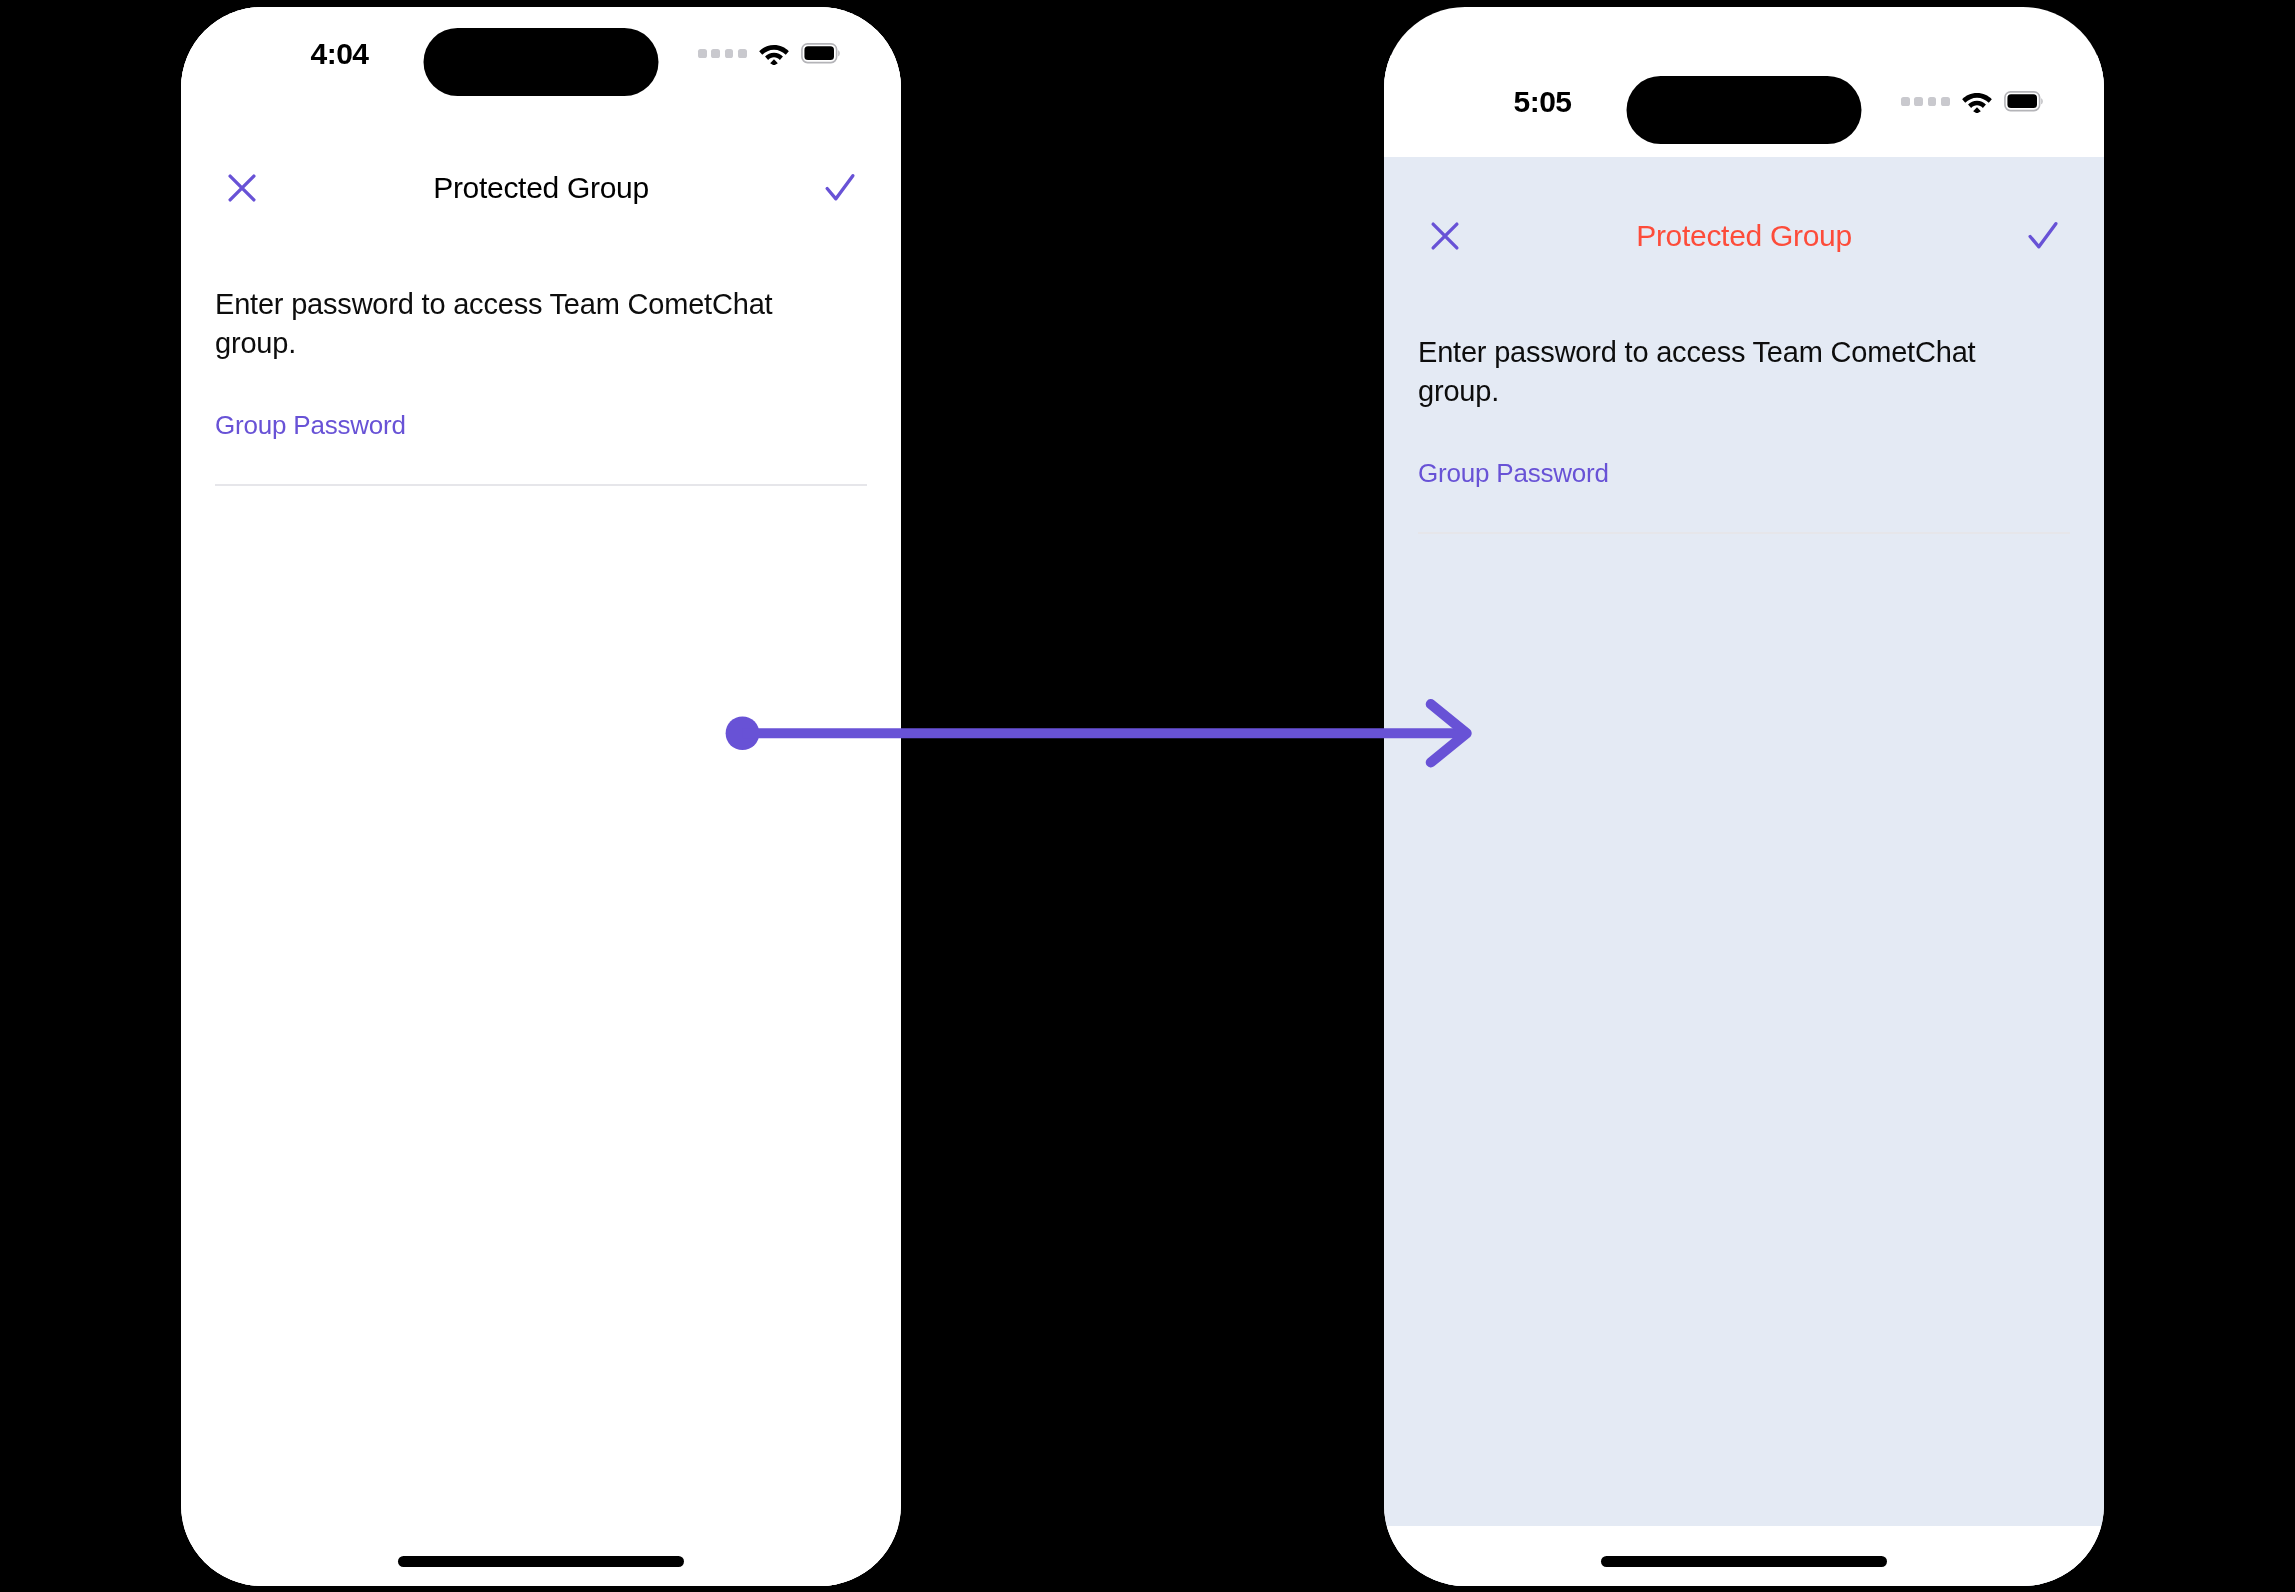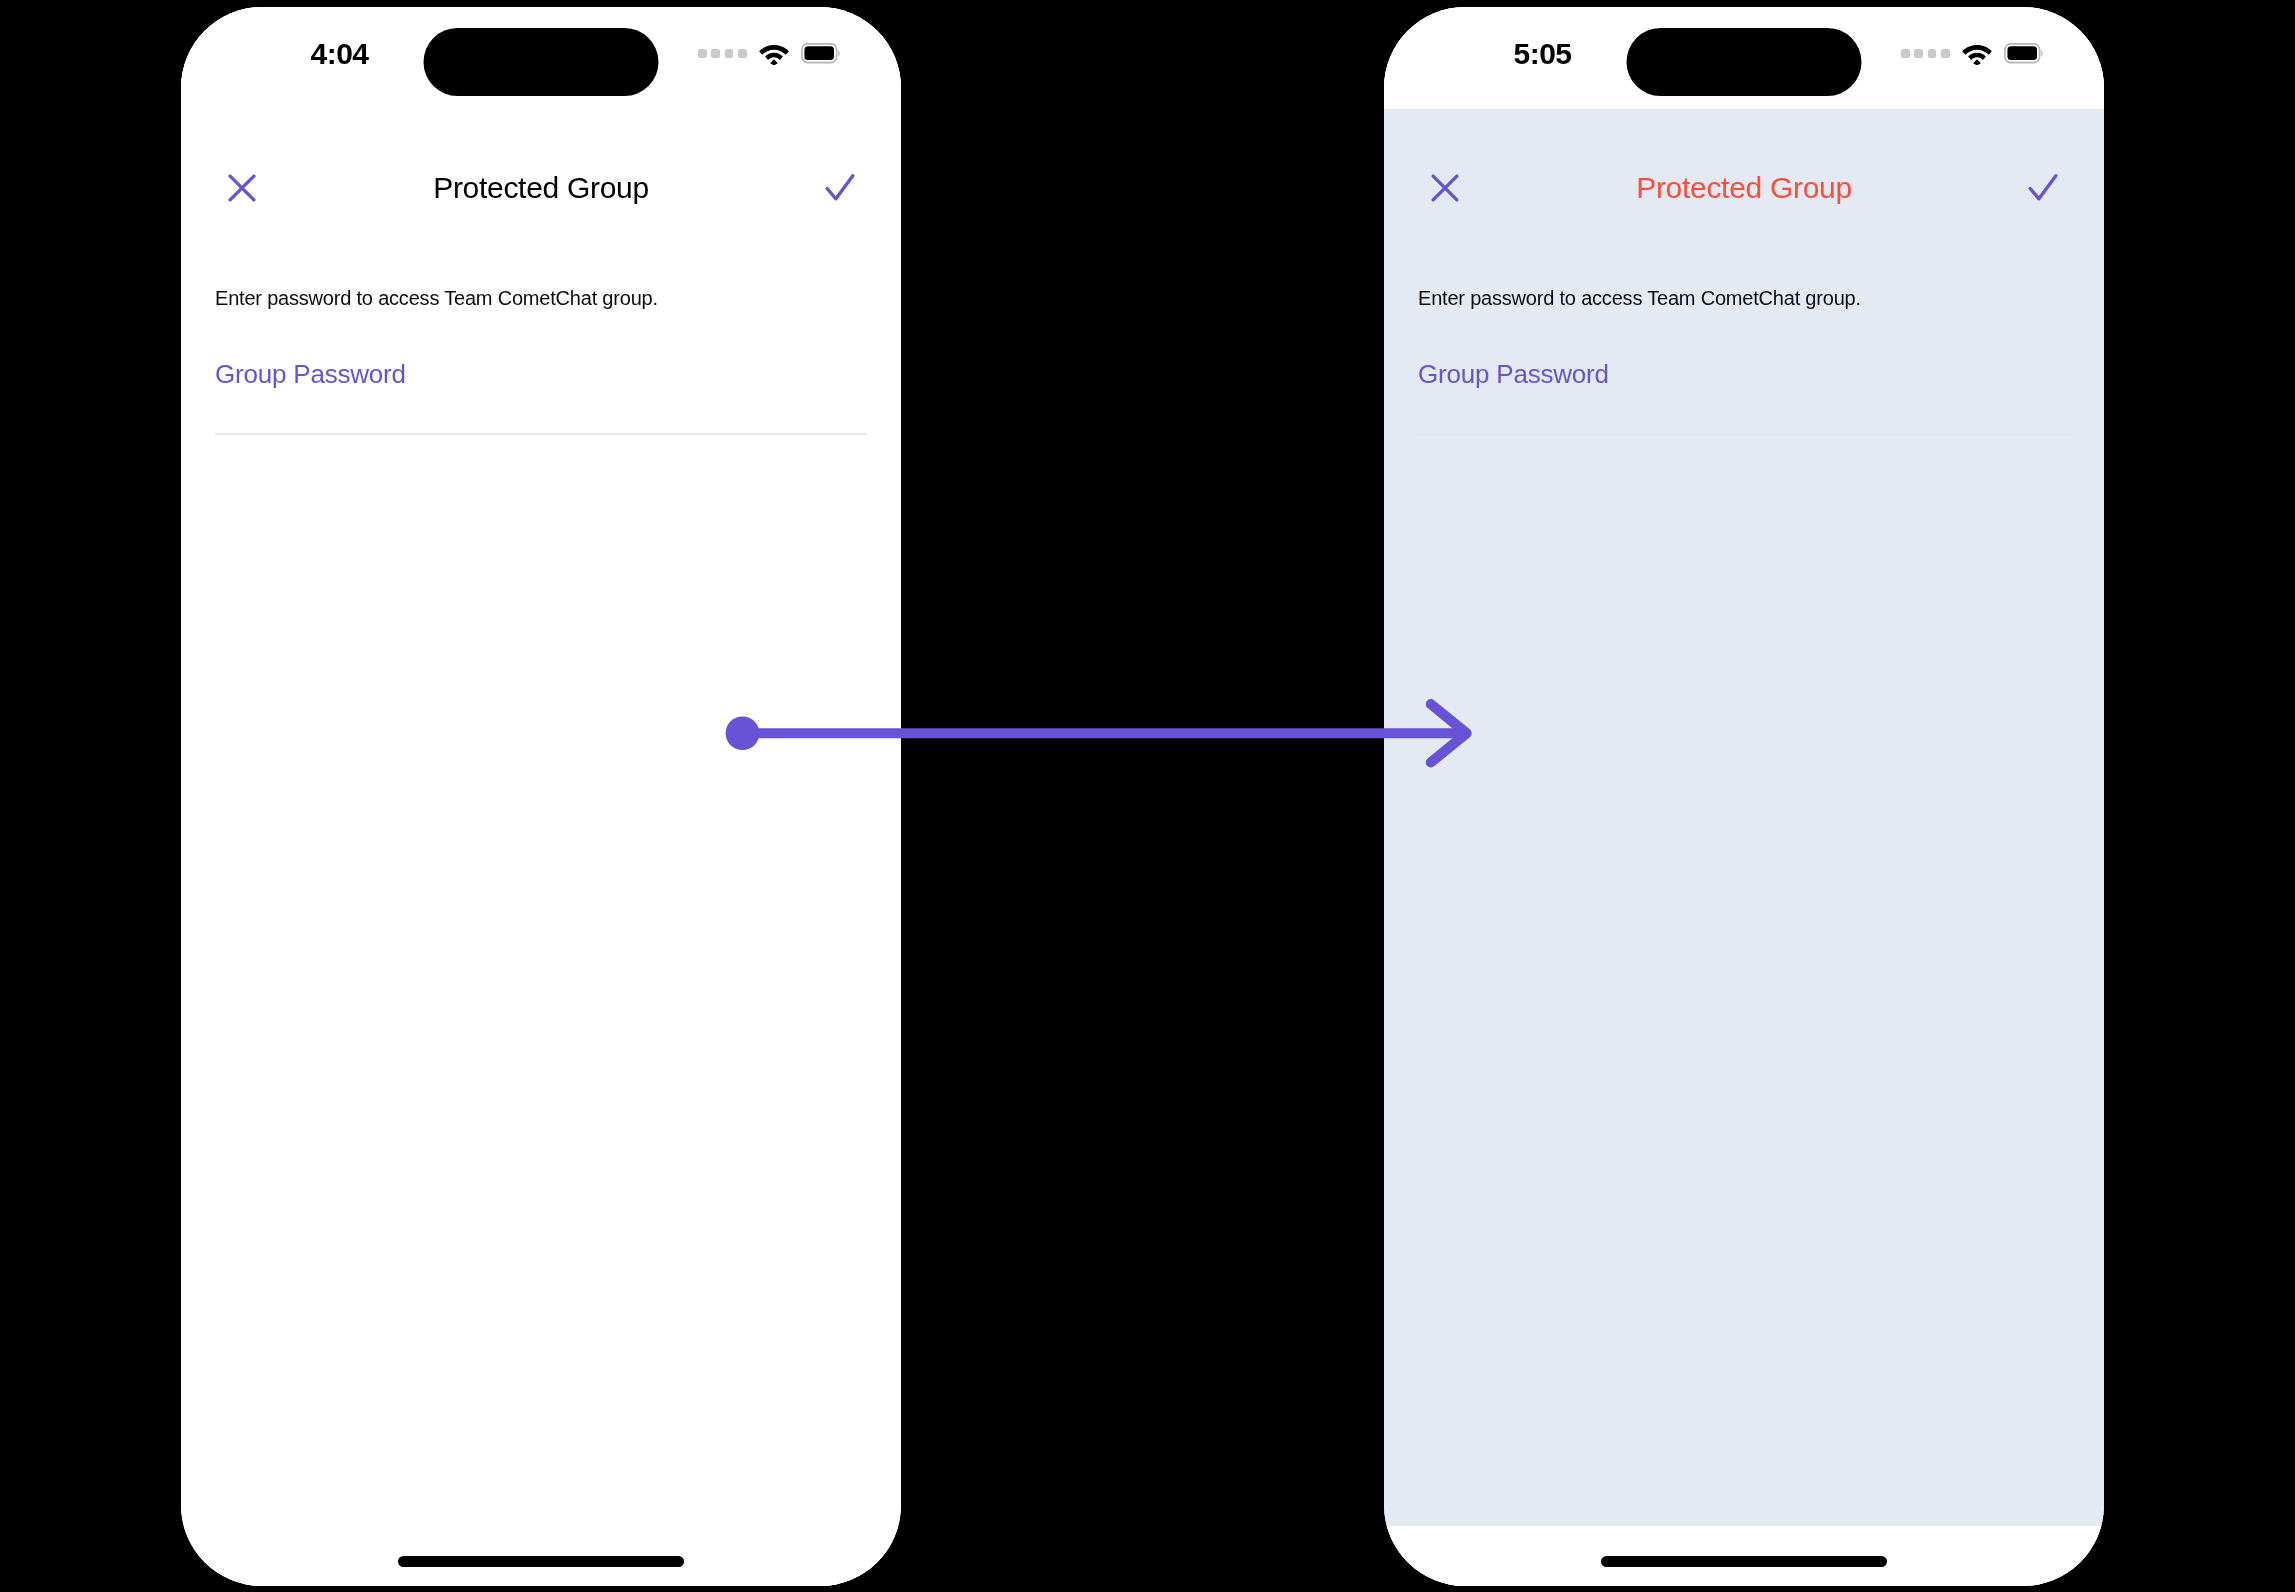--- a/index.html
+++ b/index.html
@@ -245,7 +245,7 @@
 </div>
 
 <div class="phone" id="phone-right">
-  <div class="screen" style="background:#e4eaf4;">
+  <div class="screen" style="background:#e4eaf4;margin-top:48px;">
 
     <div class="statusbar">
       <div class="status-time">5:05</div>

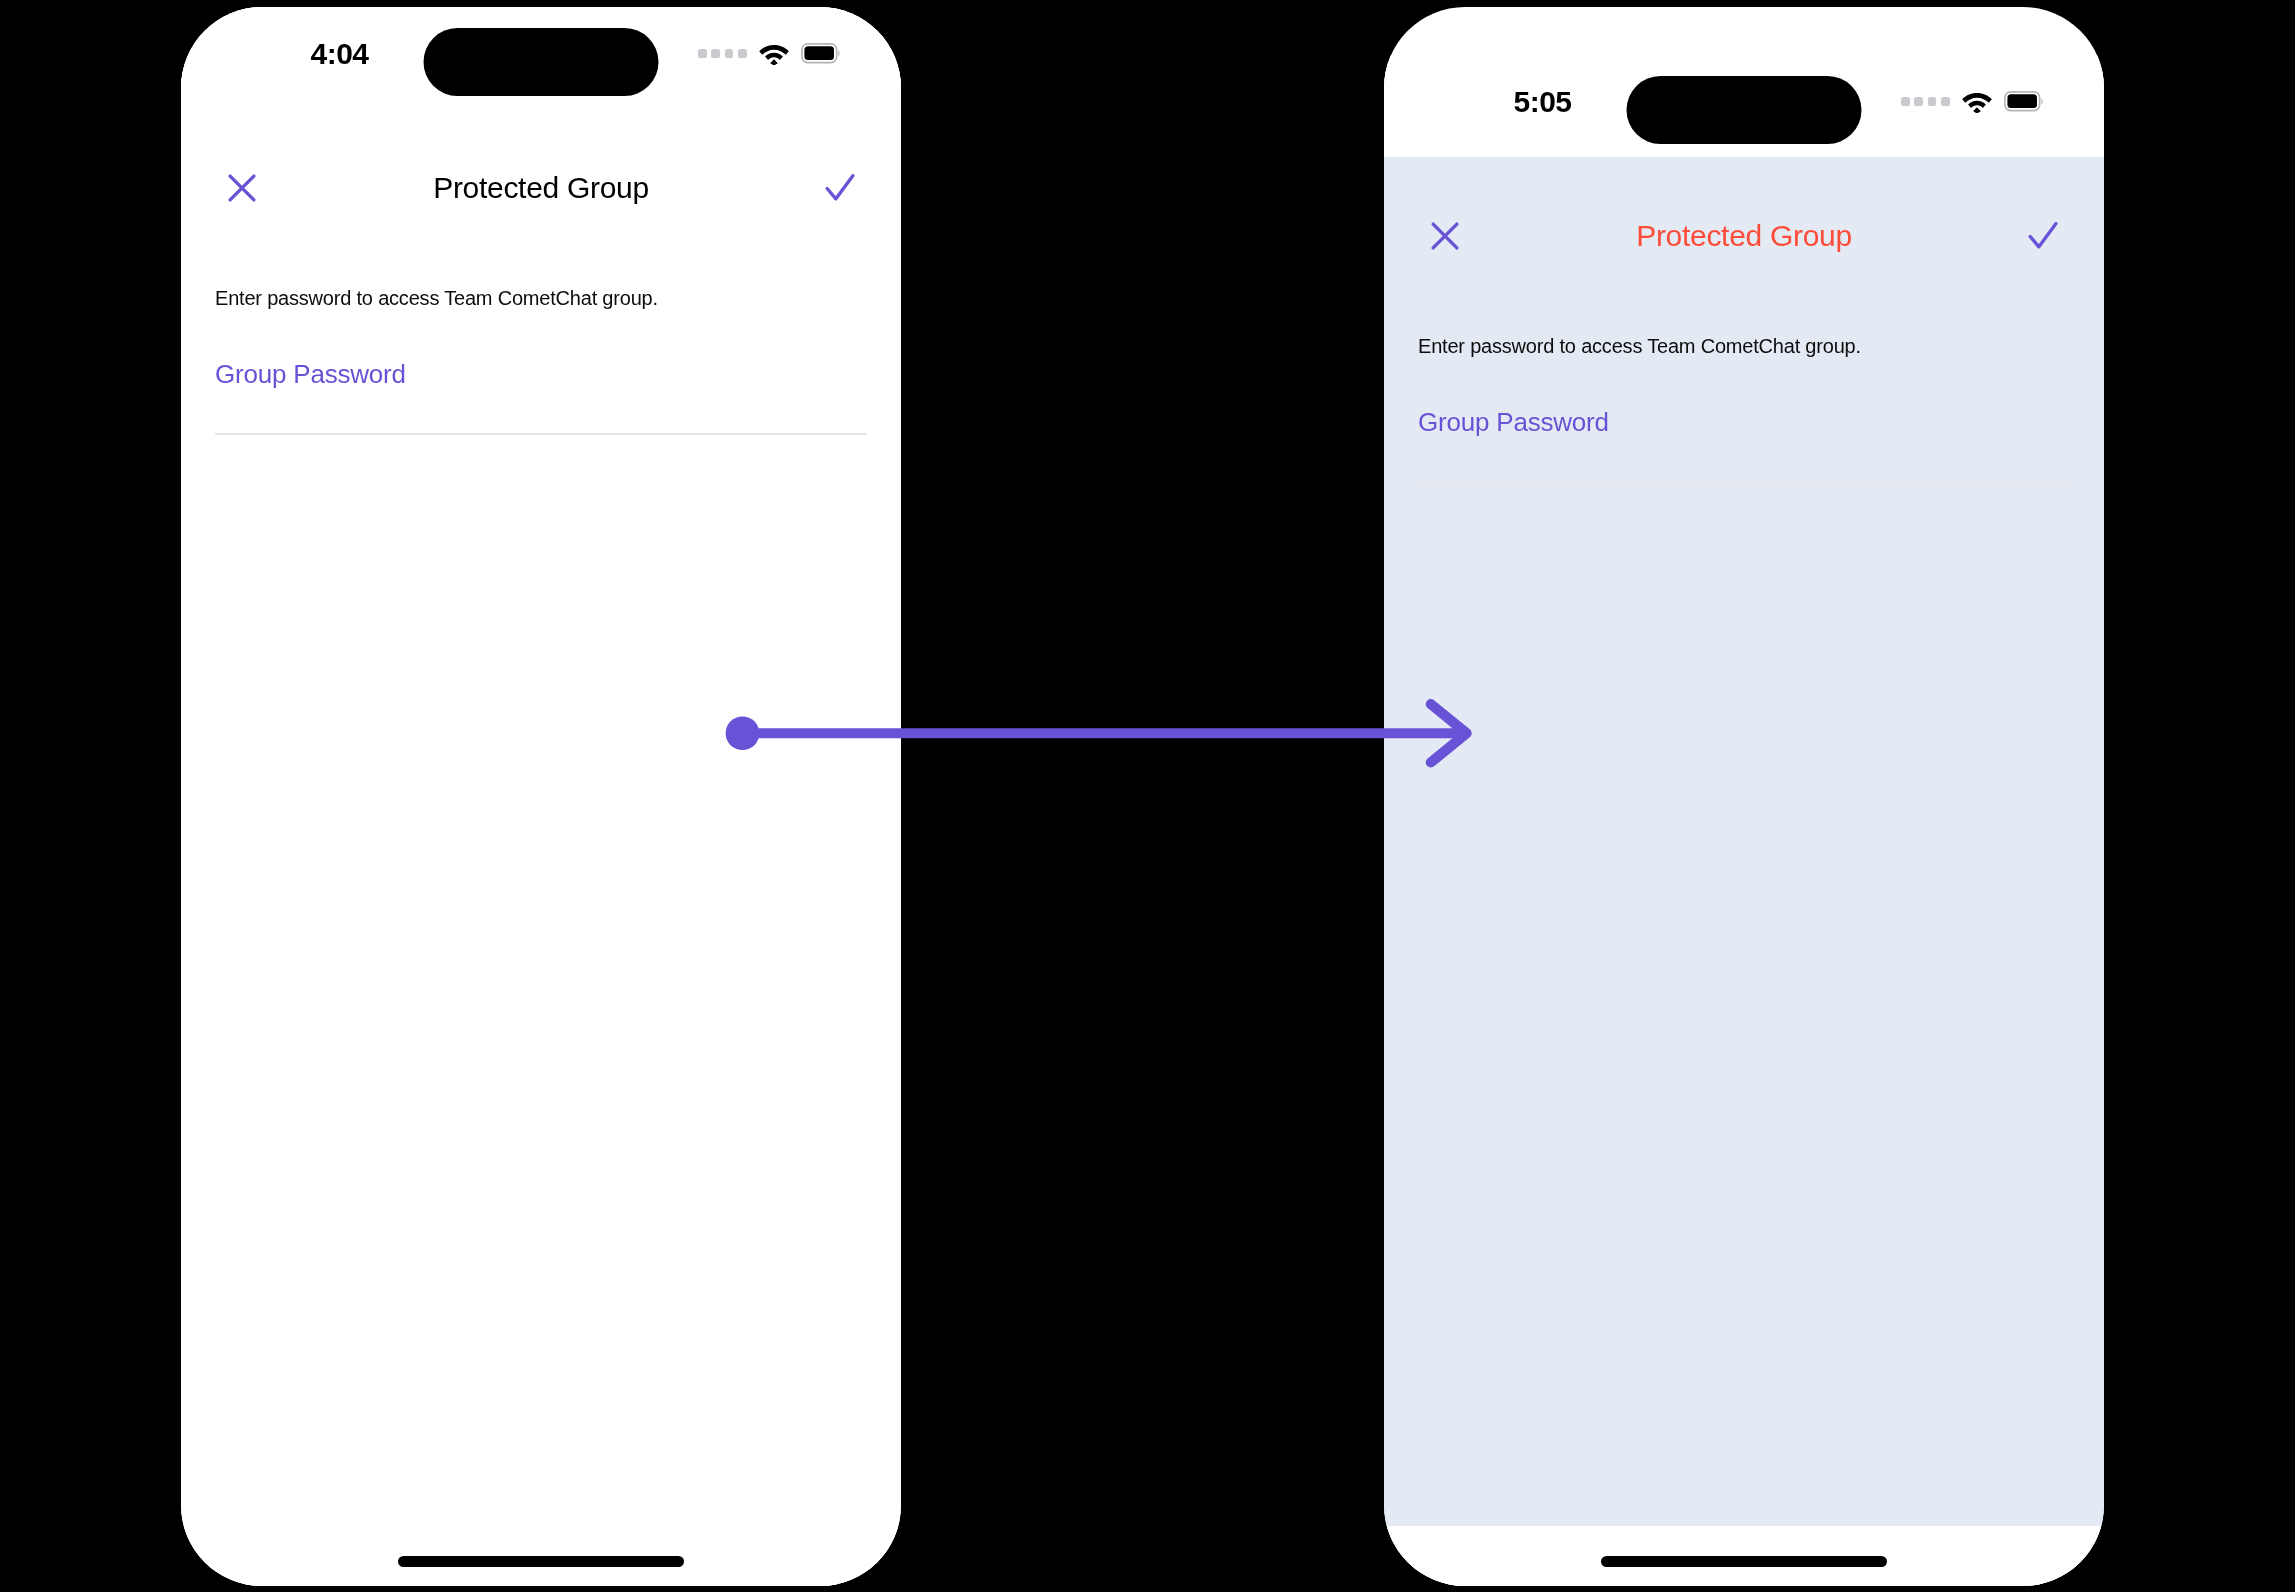--- a/index.html
+++ b/index.html
@@ -118,7 +118,7 @@
   }
   .description {
     margin-top: 17.4px;
-    font-size: 20px;
+    font-size: 29px;
     line-height: 1.34;
     color: #0d0d0d;
     max-width: 602px;

